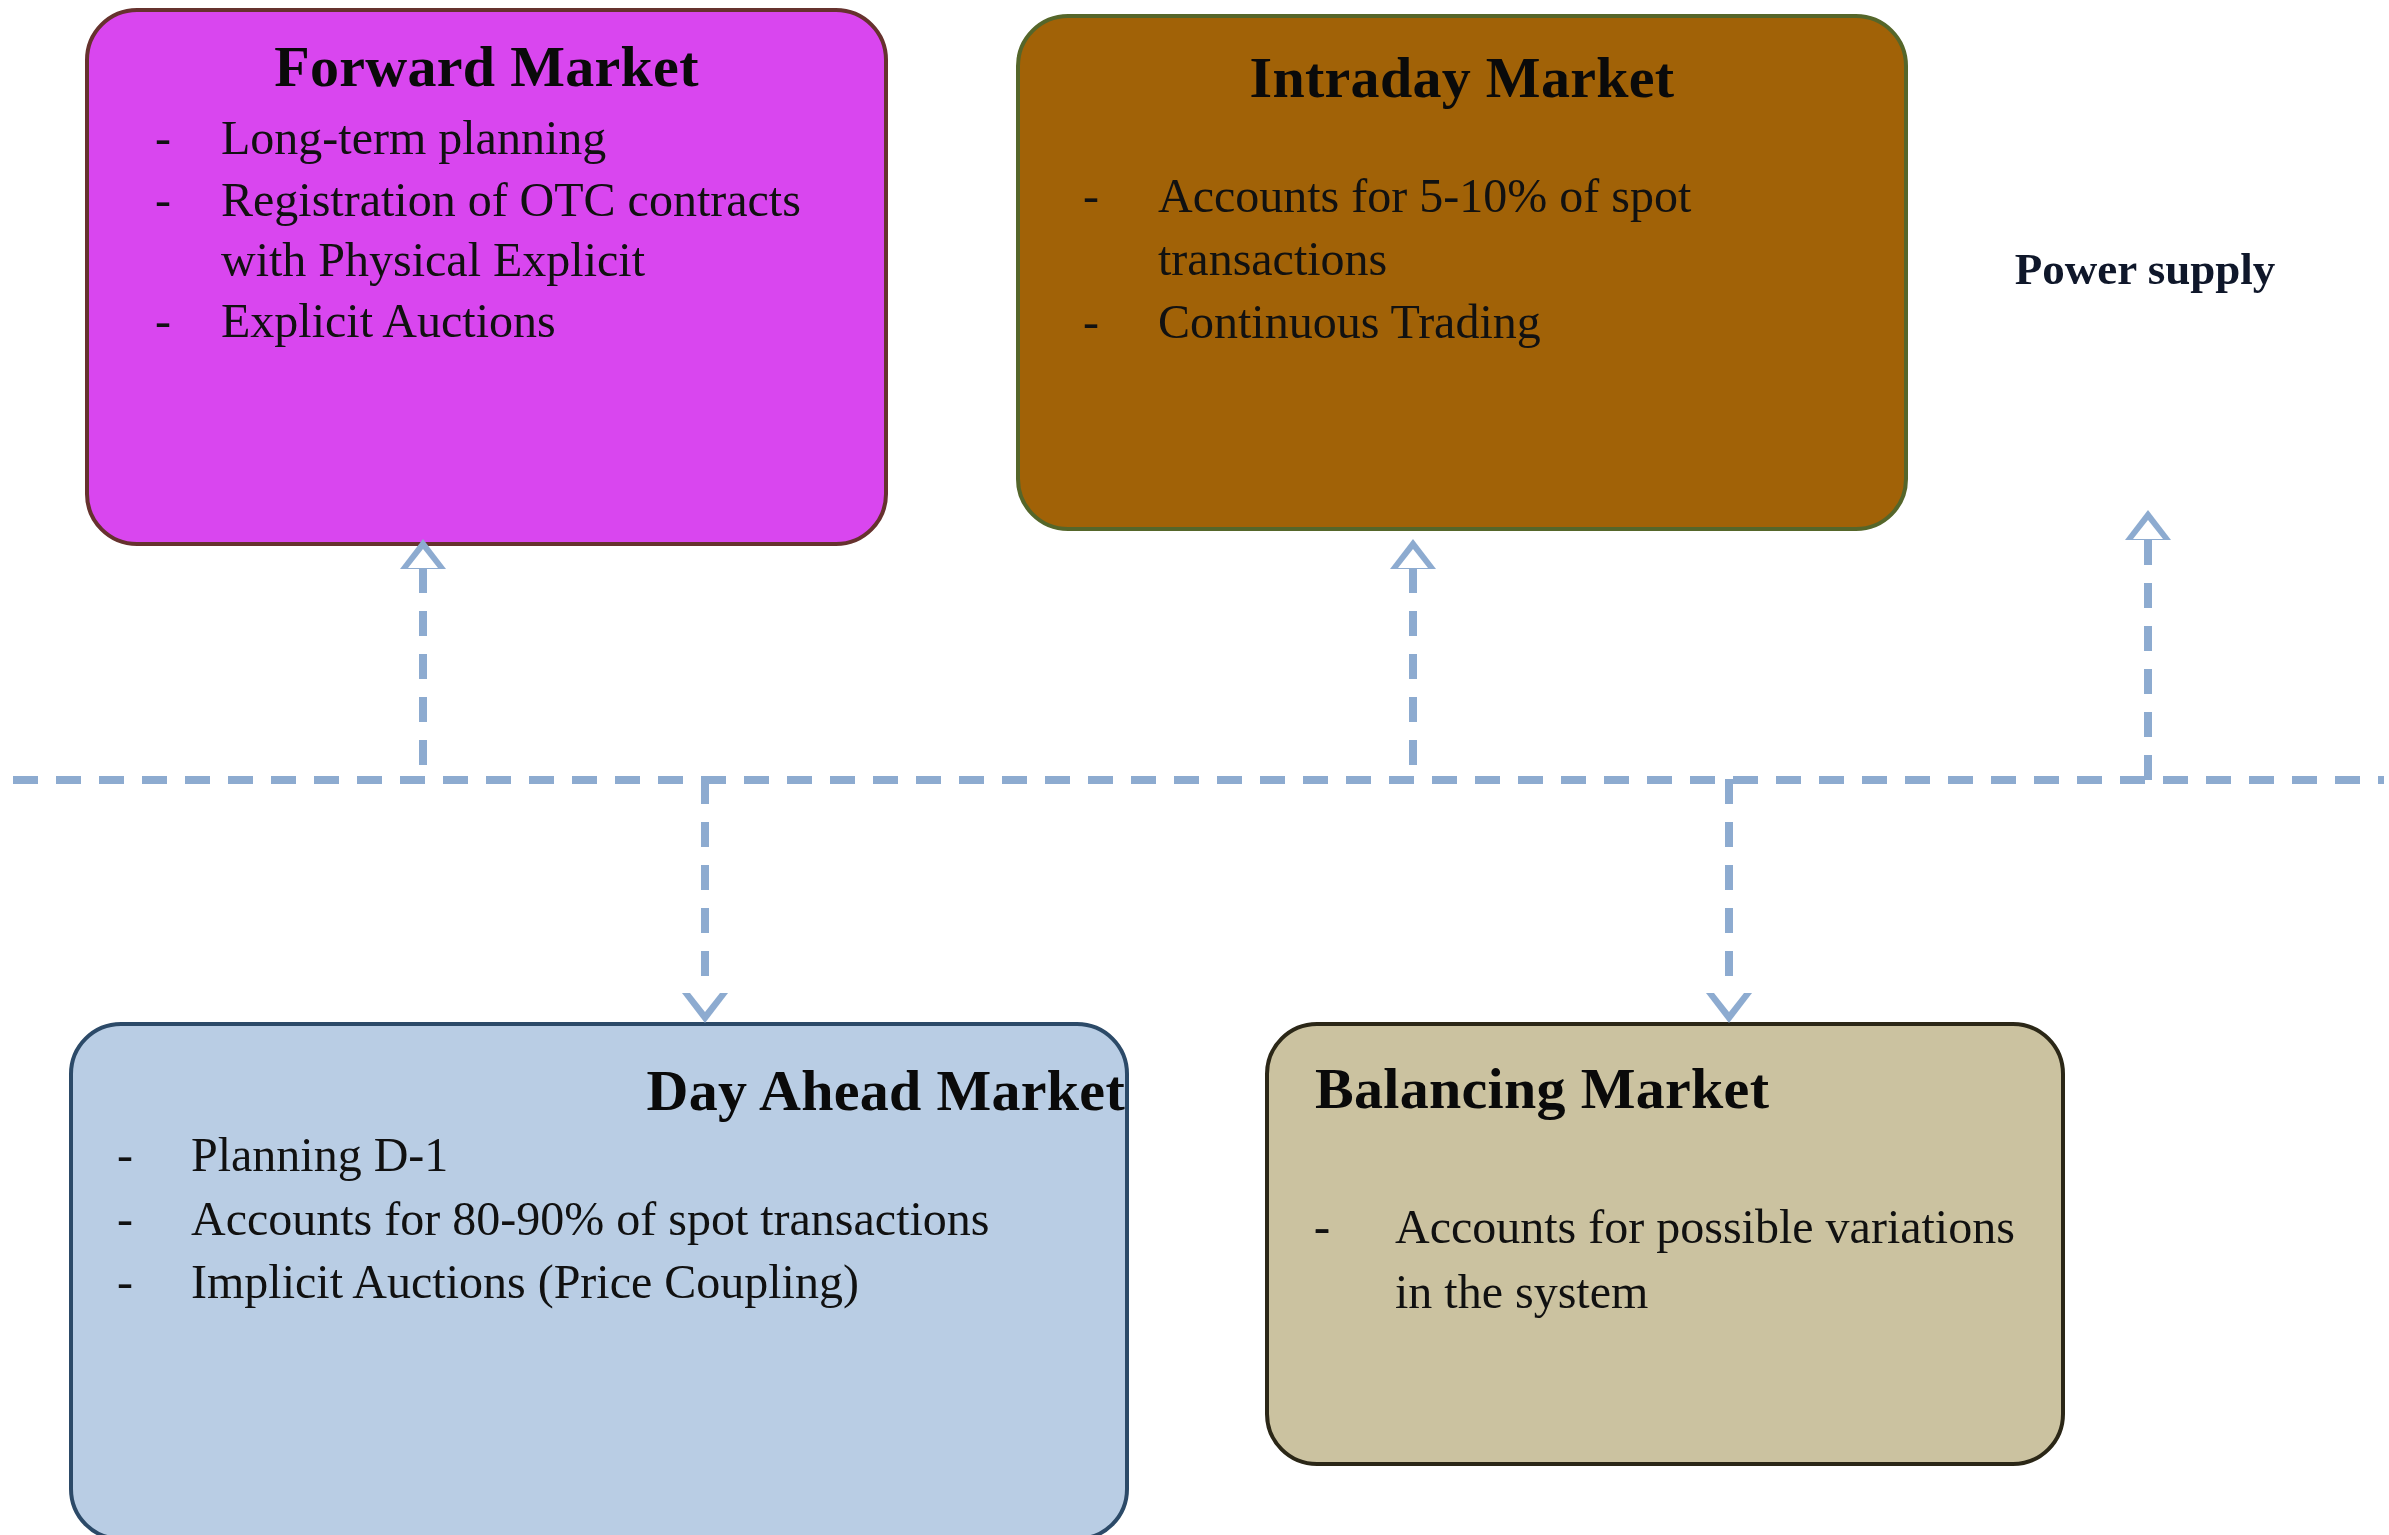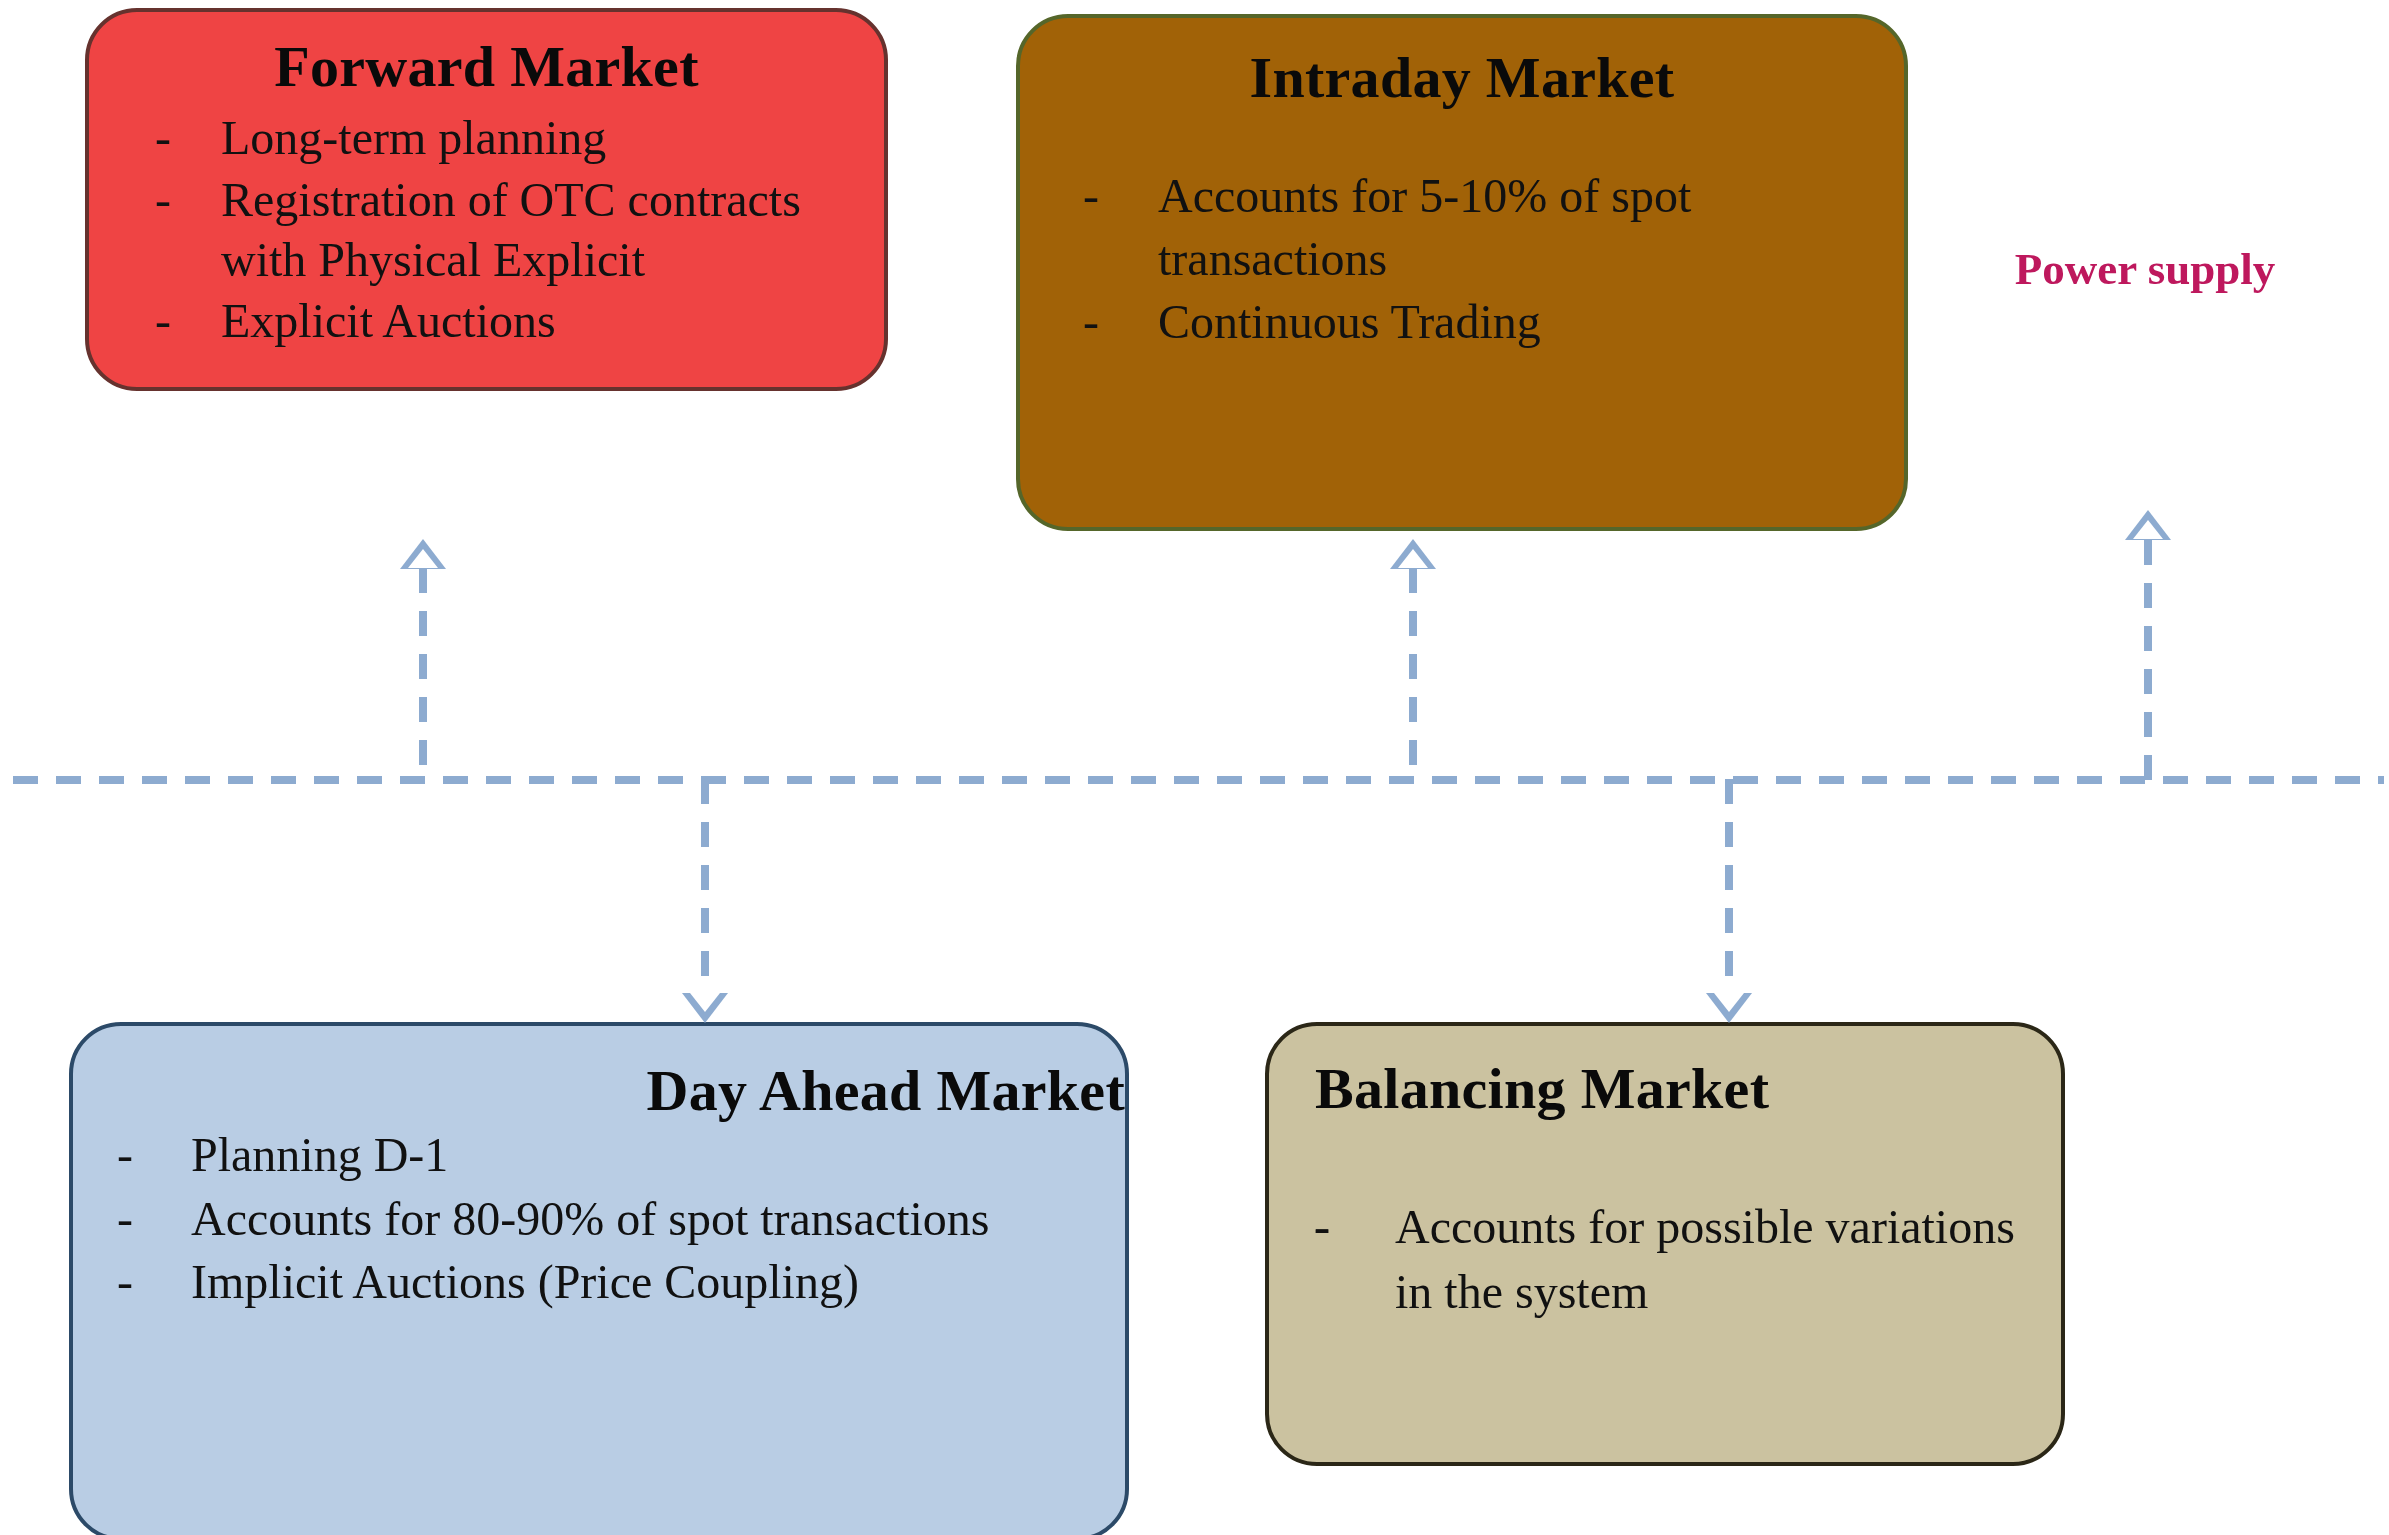--- a/index.html
+++ b/index.html
@@ -55,8 +55,8 @@
   
   #forward-market {
     left: 85px;  top: 8px;
-    width: 803px; height: 383px;
-    background: #ef4444;
+    width: 803px; height: 538px;
+    background: #d946ef;
     border-color: #66322e;
   }
   #forward-market .box-title {

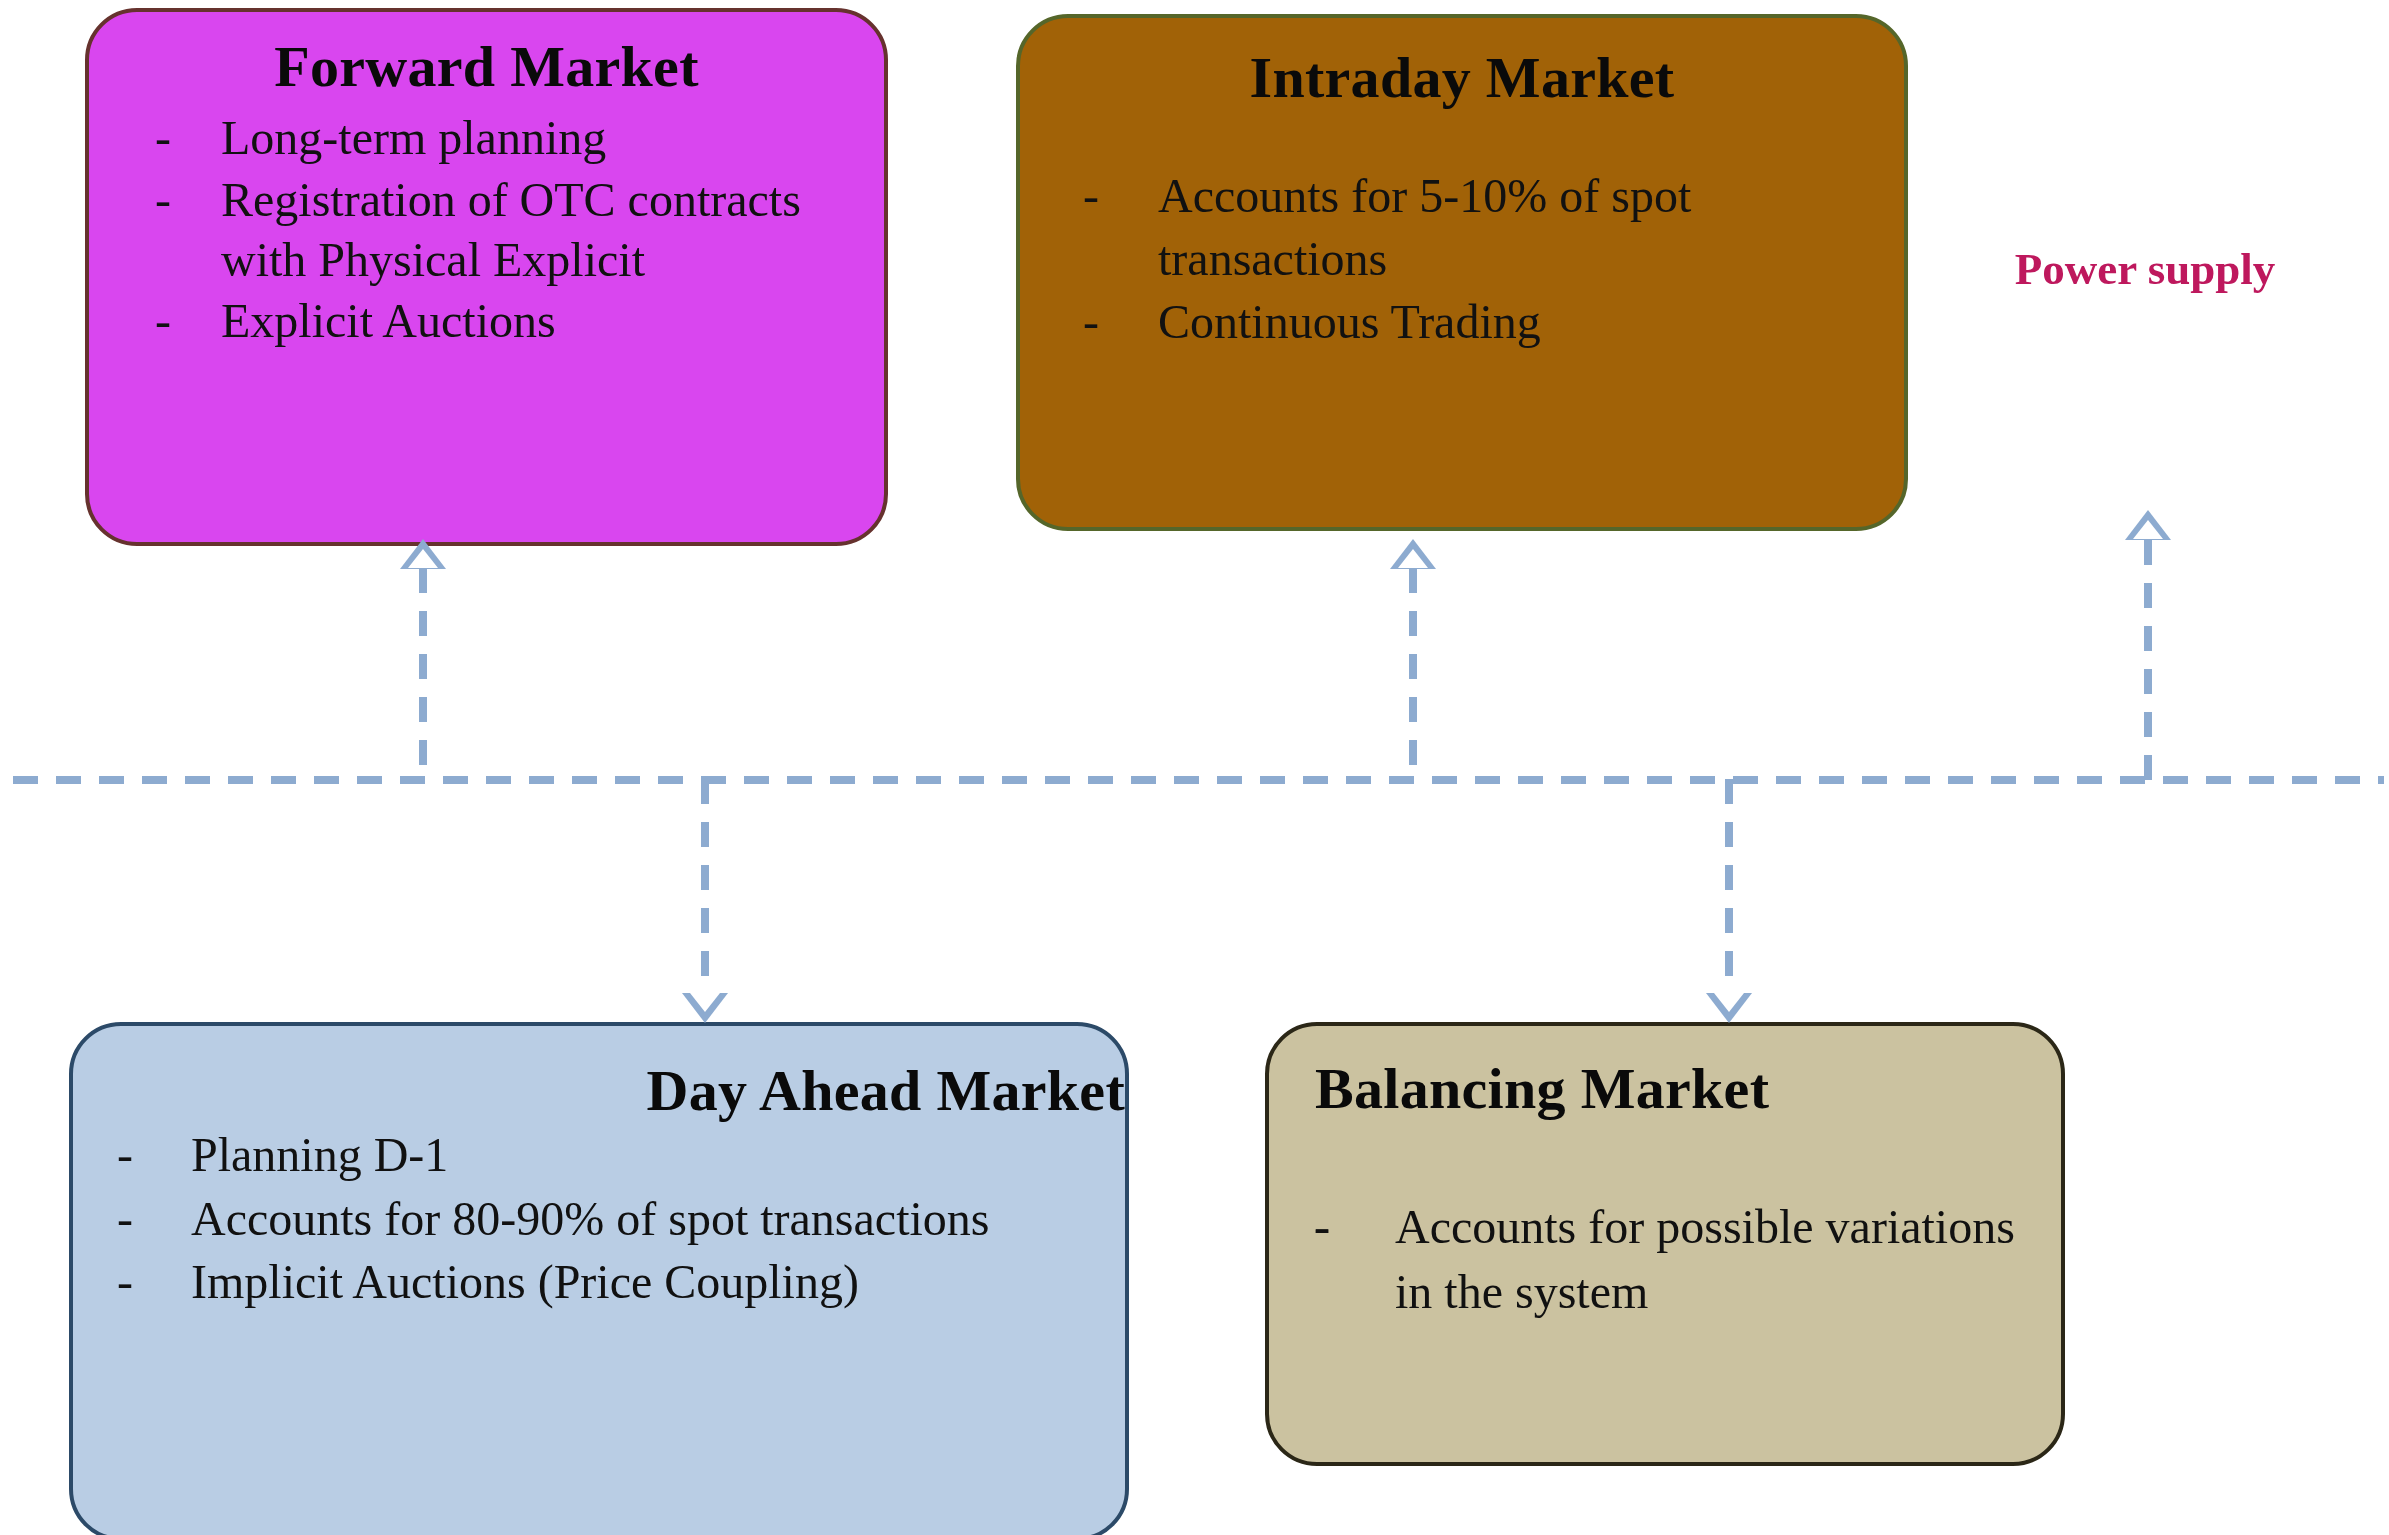--- a/index.html
+++ b/index.html
@@ -148,7 +148,7 @@
     font-size: 45px;
     line-height: 55px;
     font-weight: bold;
-    color: #be185d;
+    color: #0f172a;
   }
 
   

